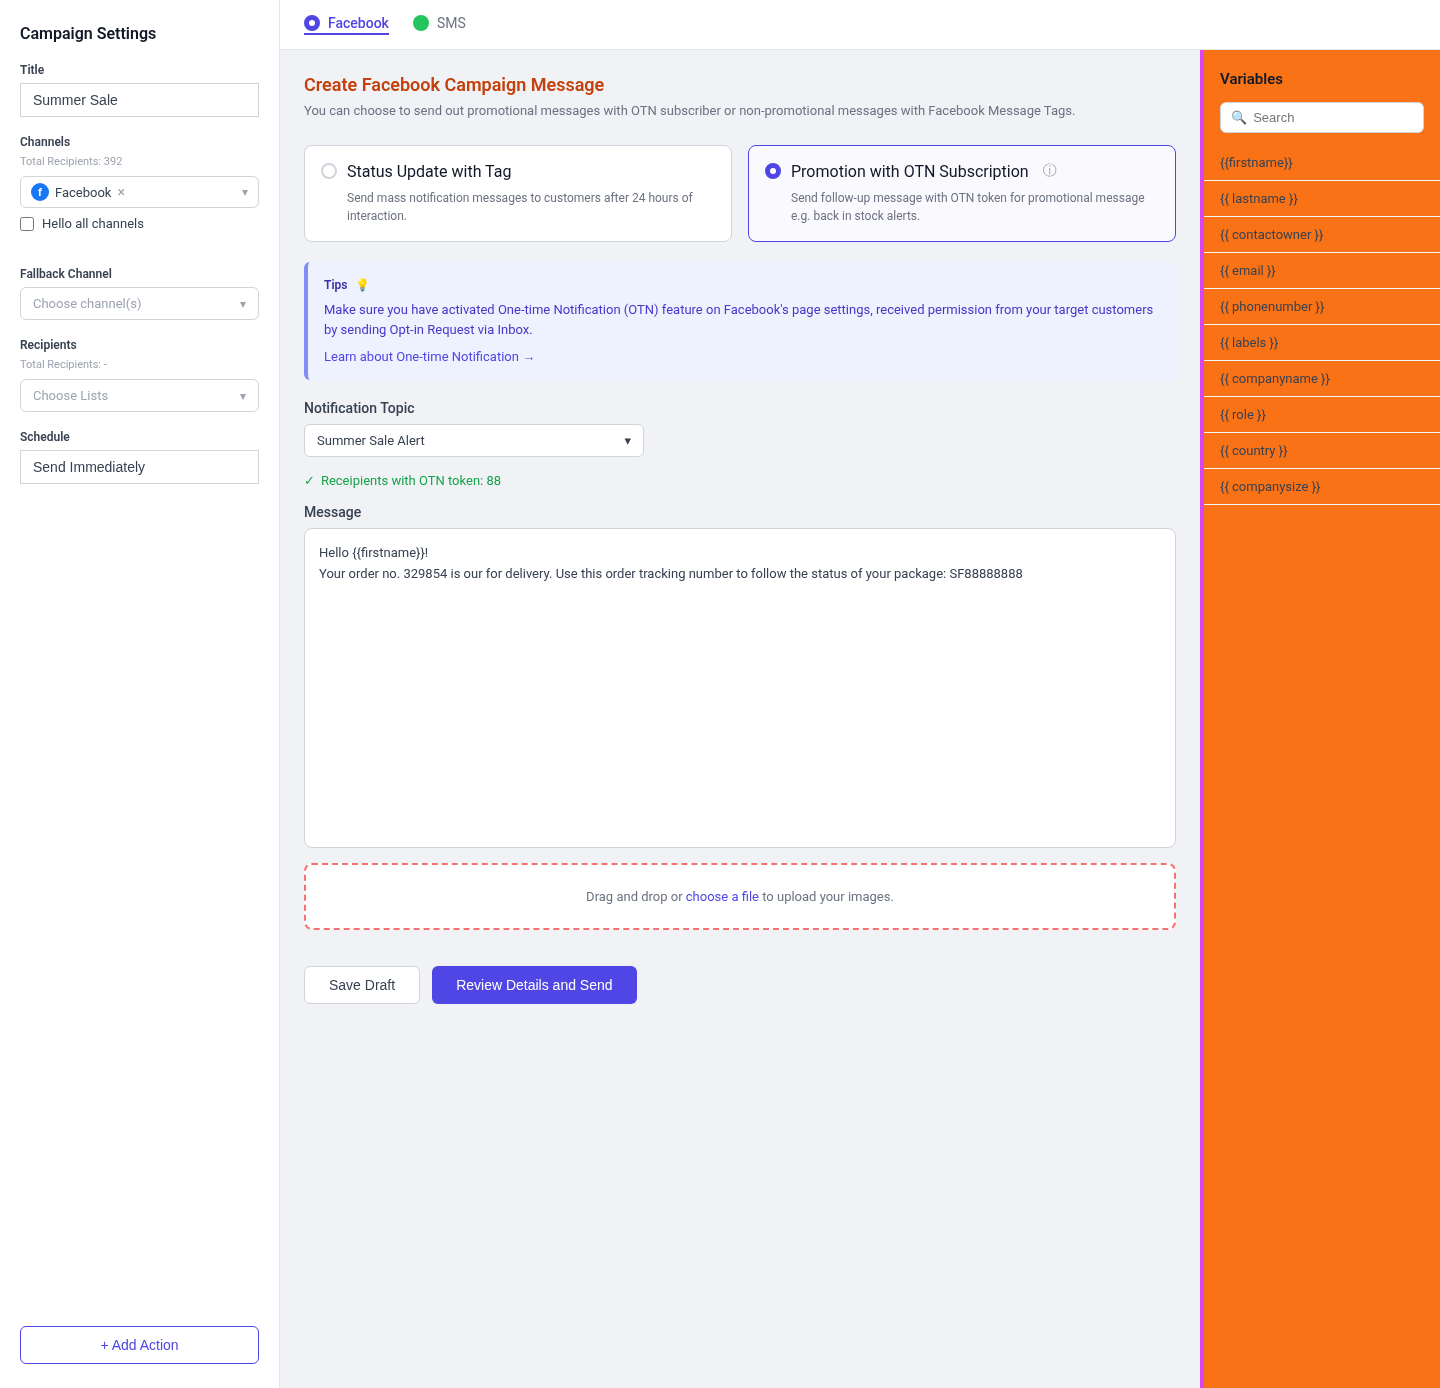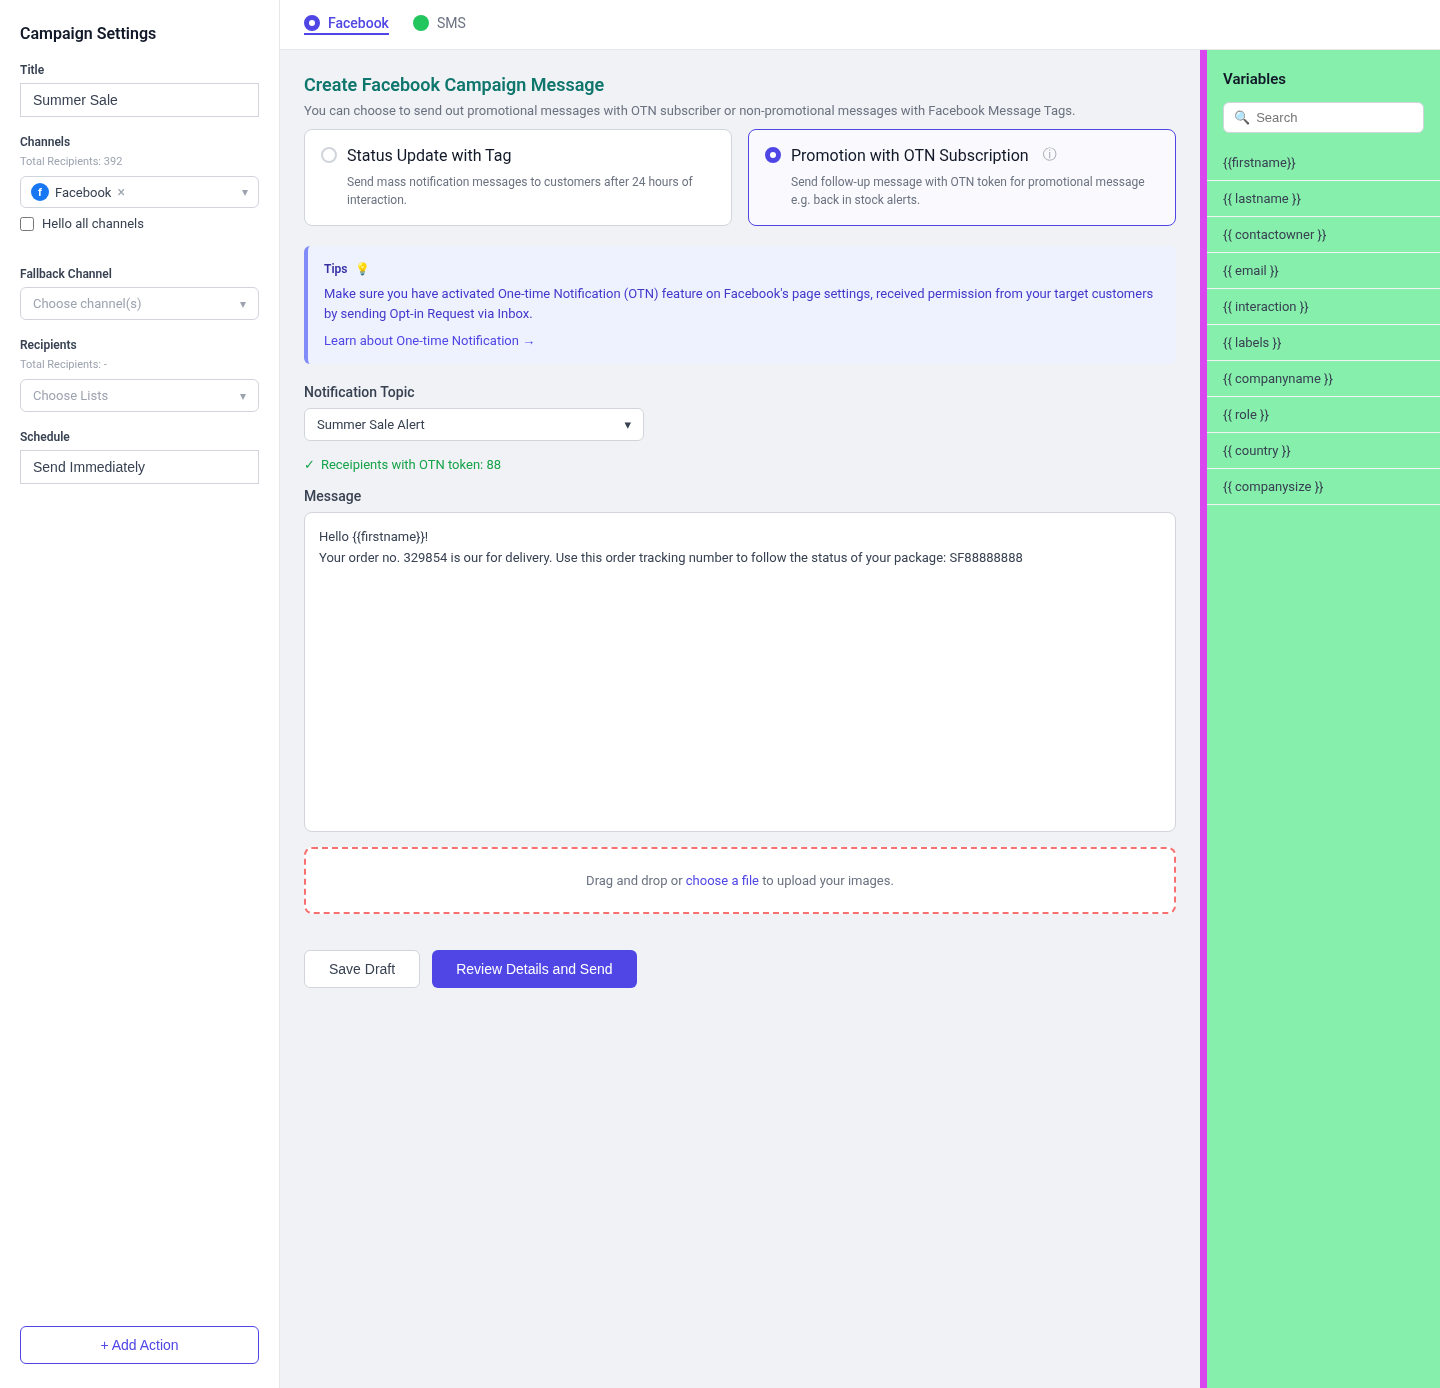--- a/index.html
+++ b/index.html
@@ -213,7 +213,7 @@
     .section-title {
       font-size: 18px;
       font-weight: 600;
-      color: #0f766e;
+      color: #c2410c;
       margin-bottom: 6px;
     }
     .section-desc {

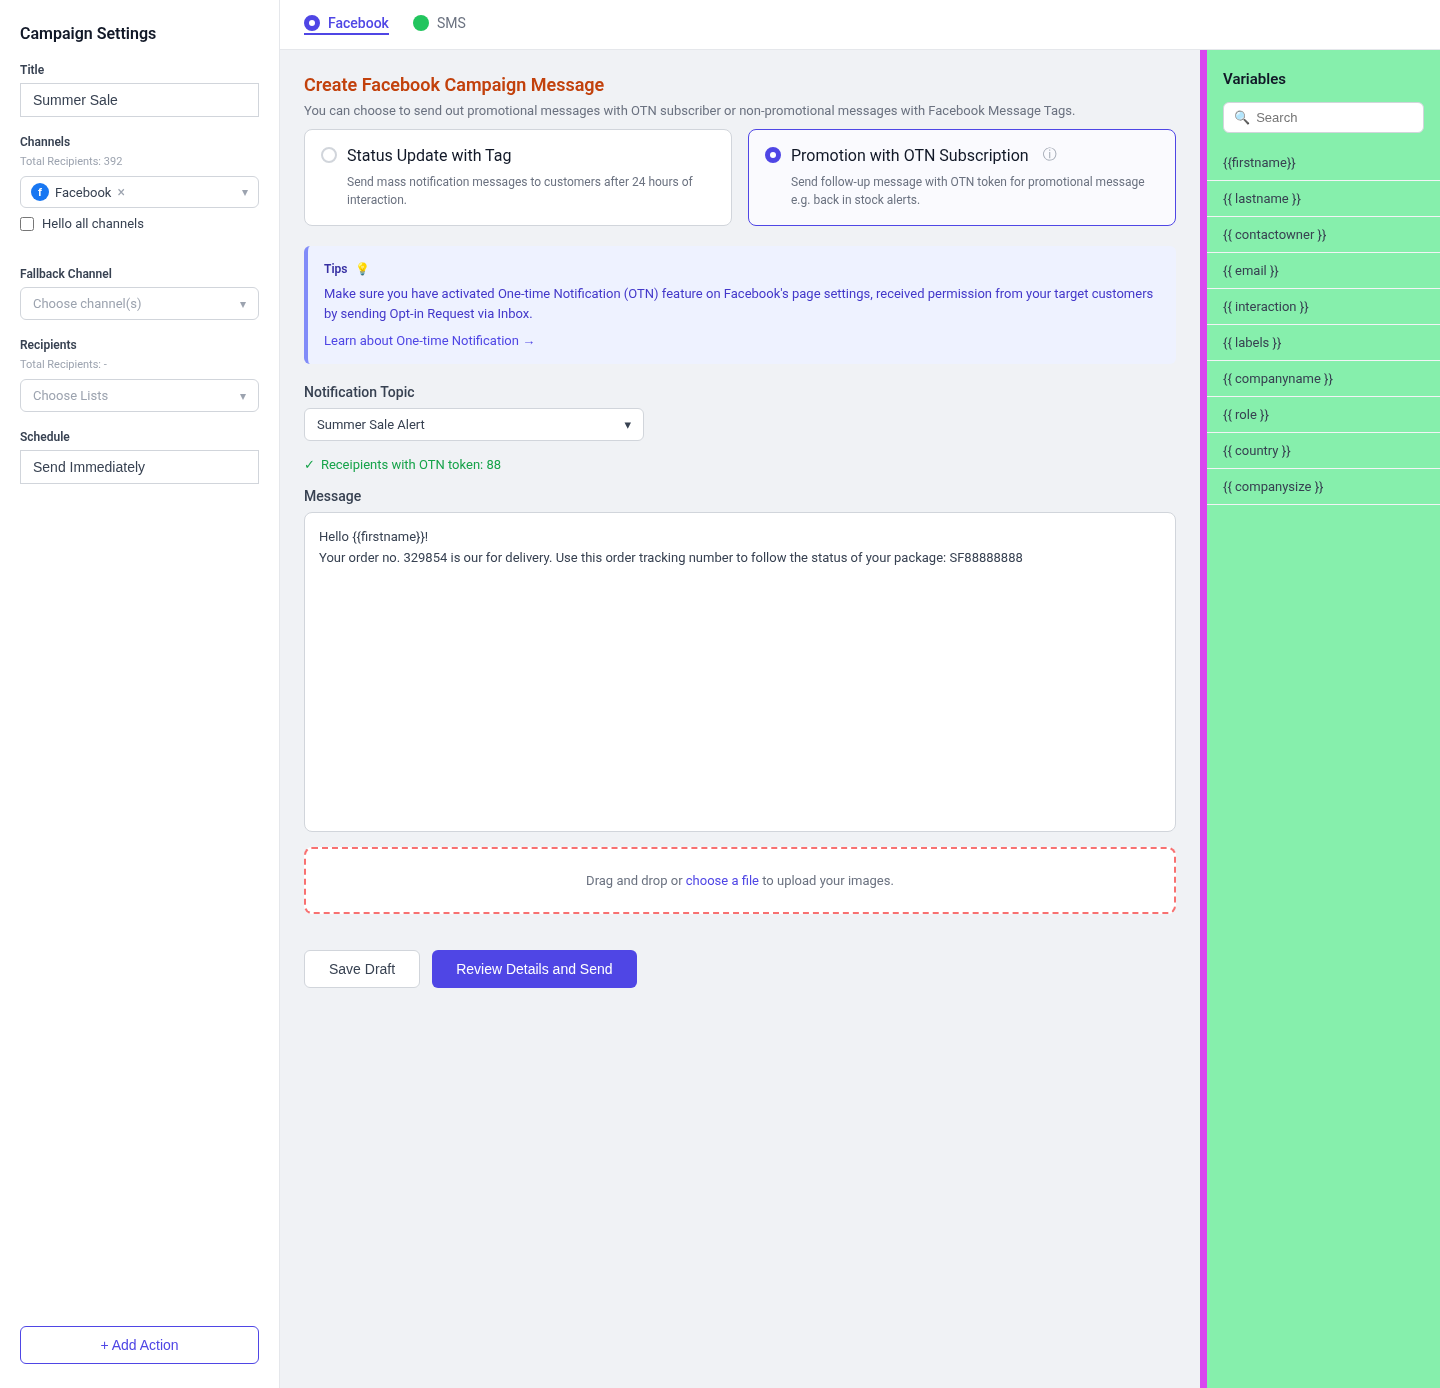--- a/index.html
+++ b/index.html
@@ -418,8 +418,8 @@
     .variables-panel {
       width: 240px;
       min-width: 240px;
-      background: #86efac;
-      border-left: 7px solid #d946ef;
+      background: #f97316;
+      border-left: 4px solid #d946ef;
       padding: 20px 0;
     }
     .variables-title {

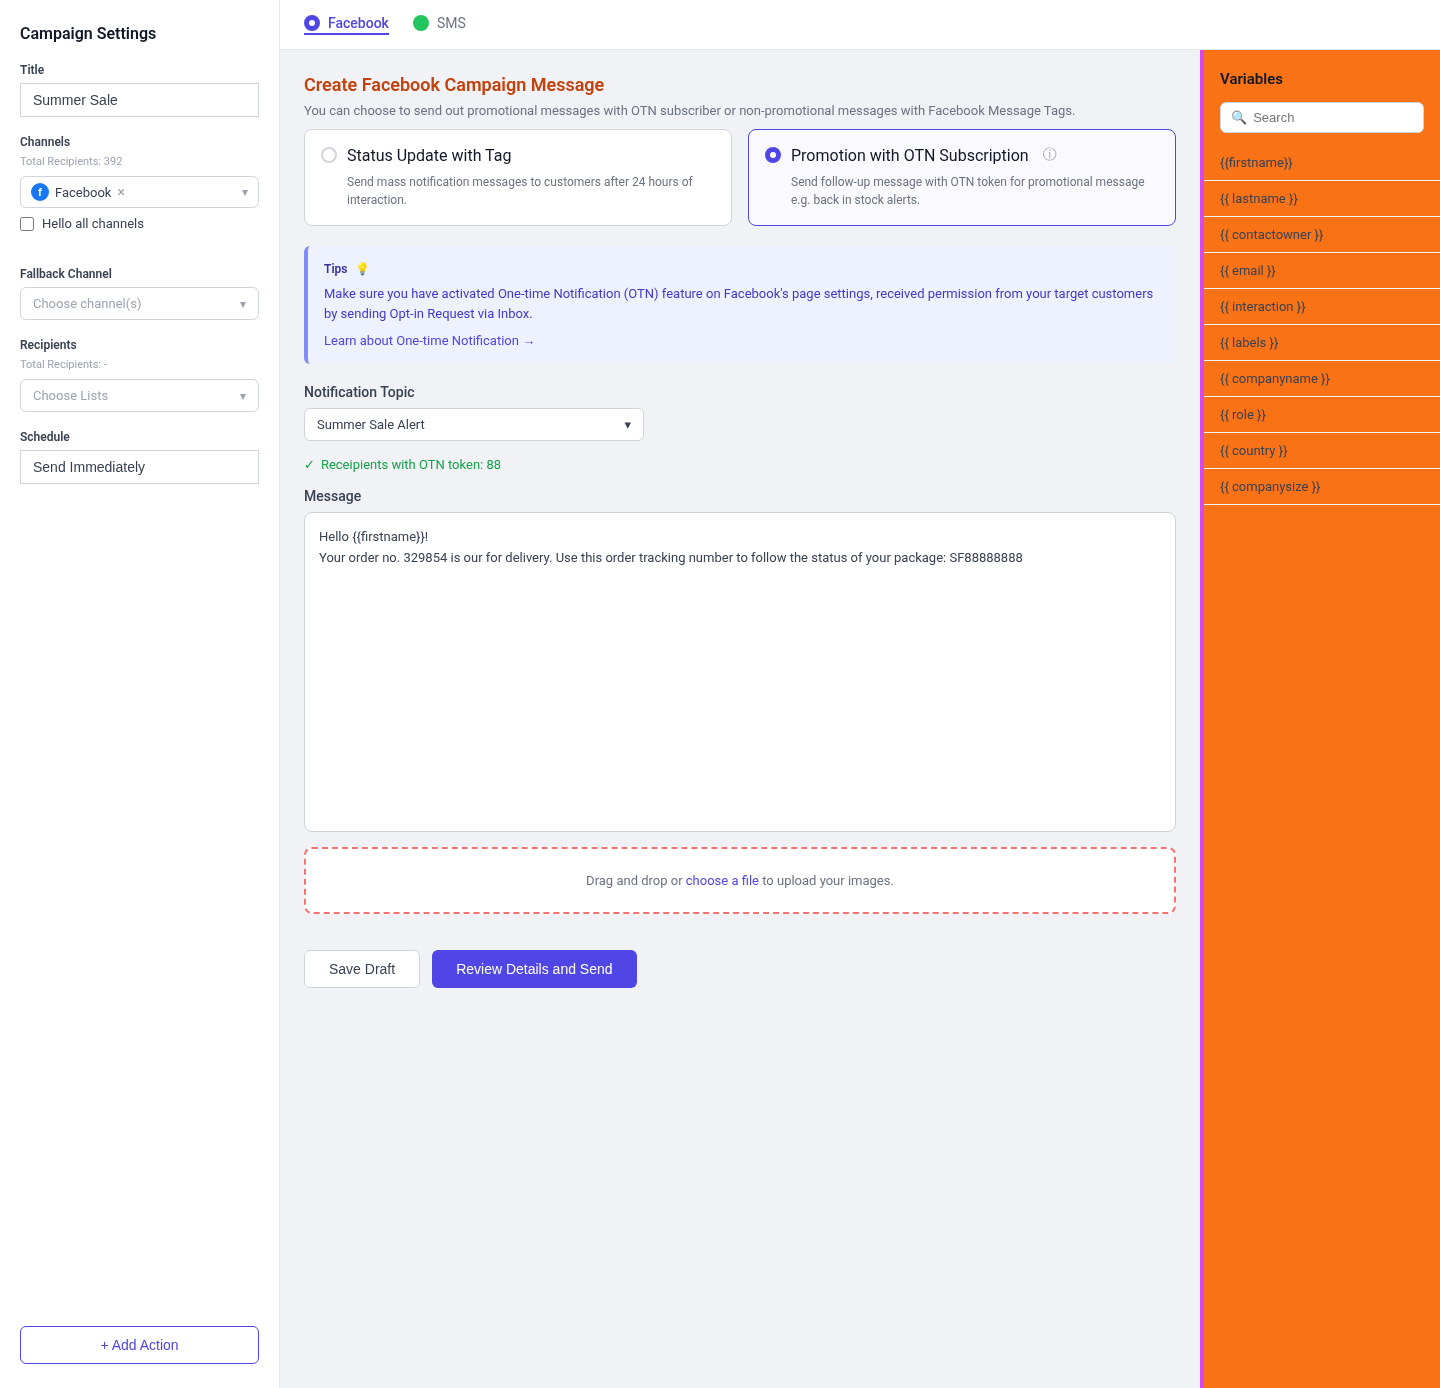--- a/index.html
+++ b/index.html
@@ -219,7 +219,7 @@
     .section-desc {
       font-size: 13px;
       color: #6b7280;
-      margin-bottom: 8px;
+      margin-bottom: 24px;
       line-height: 1.5;
     }
 

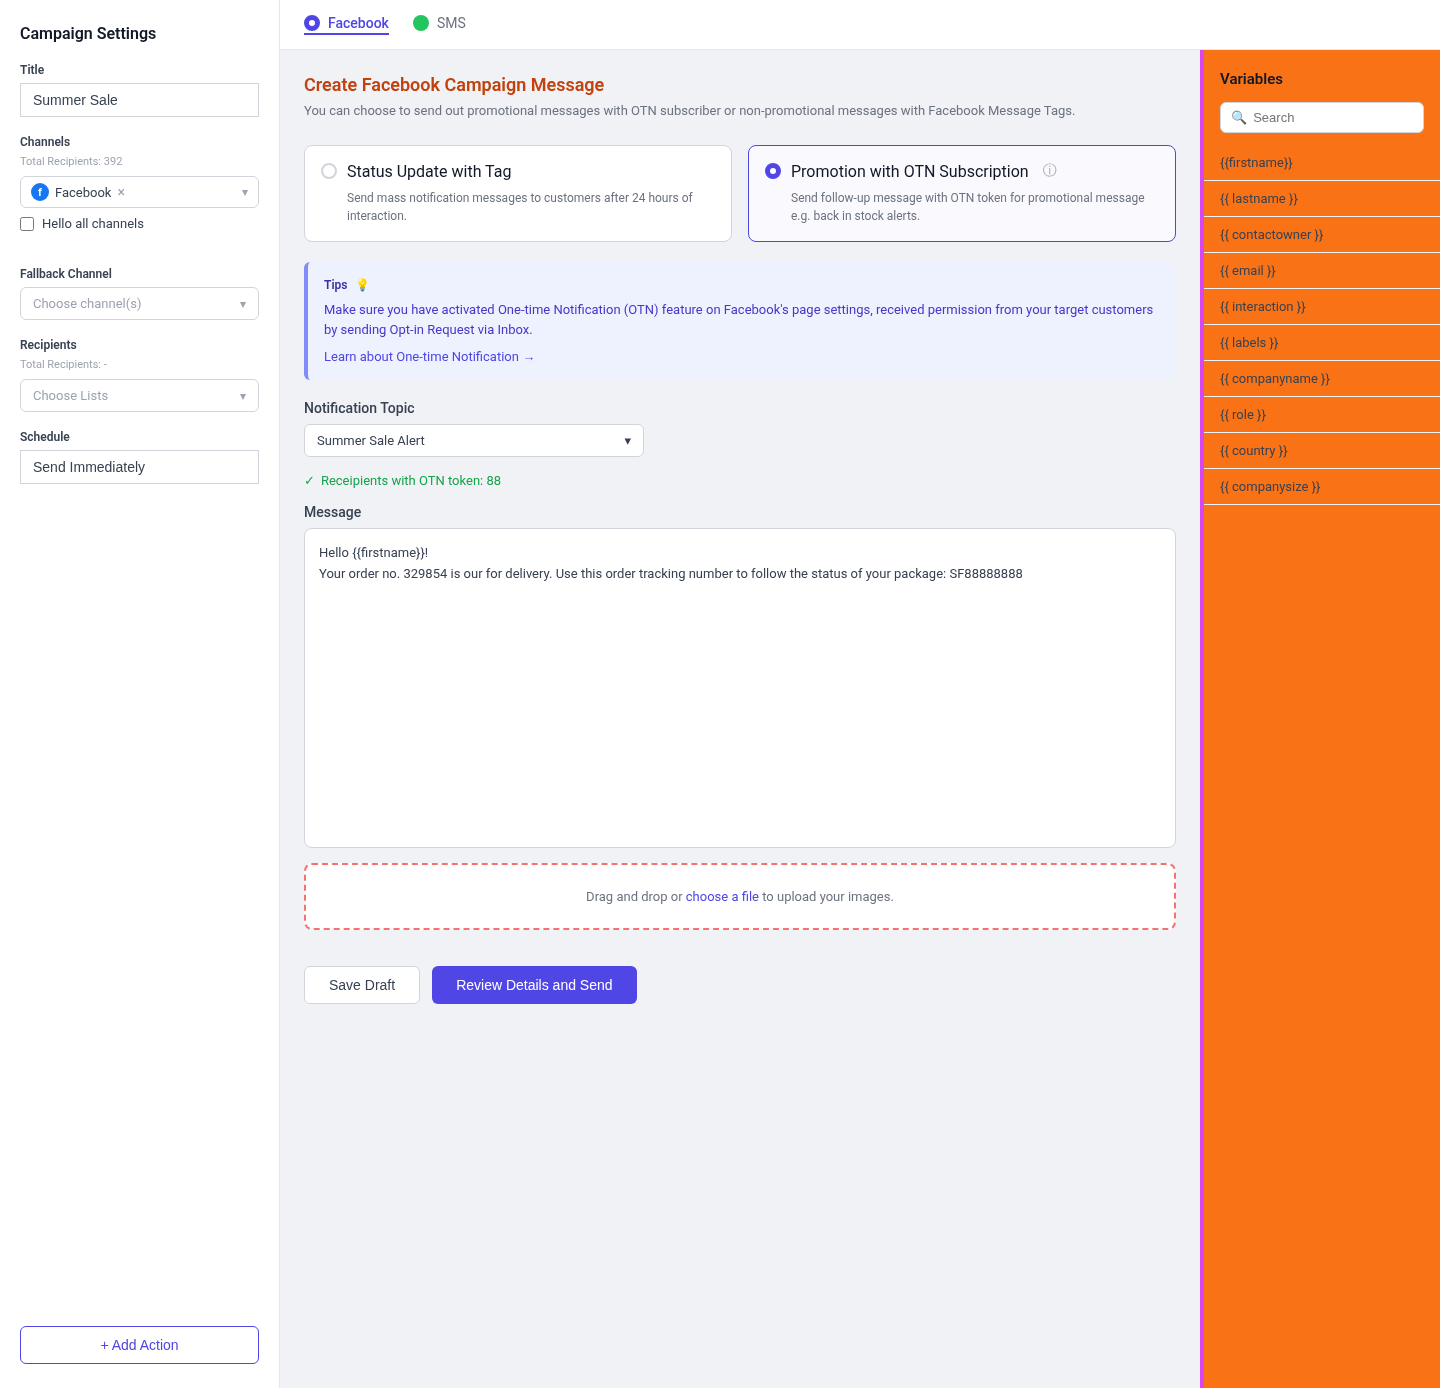--- a/index.html
+++ b/index.html
@@ -611,7 +611,7 @@
         <div class="variable-item">{{ lastname }}</div>
         <div class="variable-item">{{ contactowner }}</div>
         <div class="variable-item">{{ email }}</div>
-        <div class="variable-item">{{ interaction }}</div>
+        <div class="variable-item">{{ phonenumber }}</div>
         <div class="variable-item">{{ labels }}</div>
         <div class="variable-item">{{ companyname }}</div>
         <div class="variable-item">{{ role }}</div>

